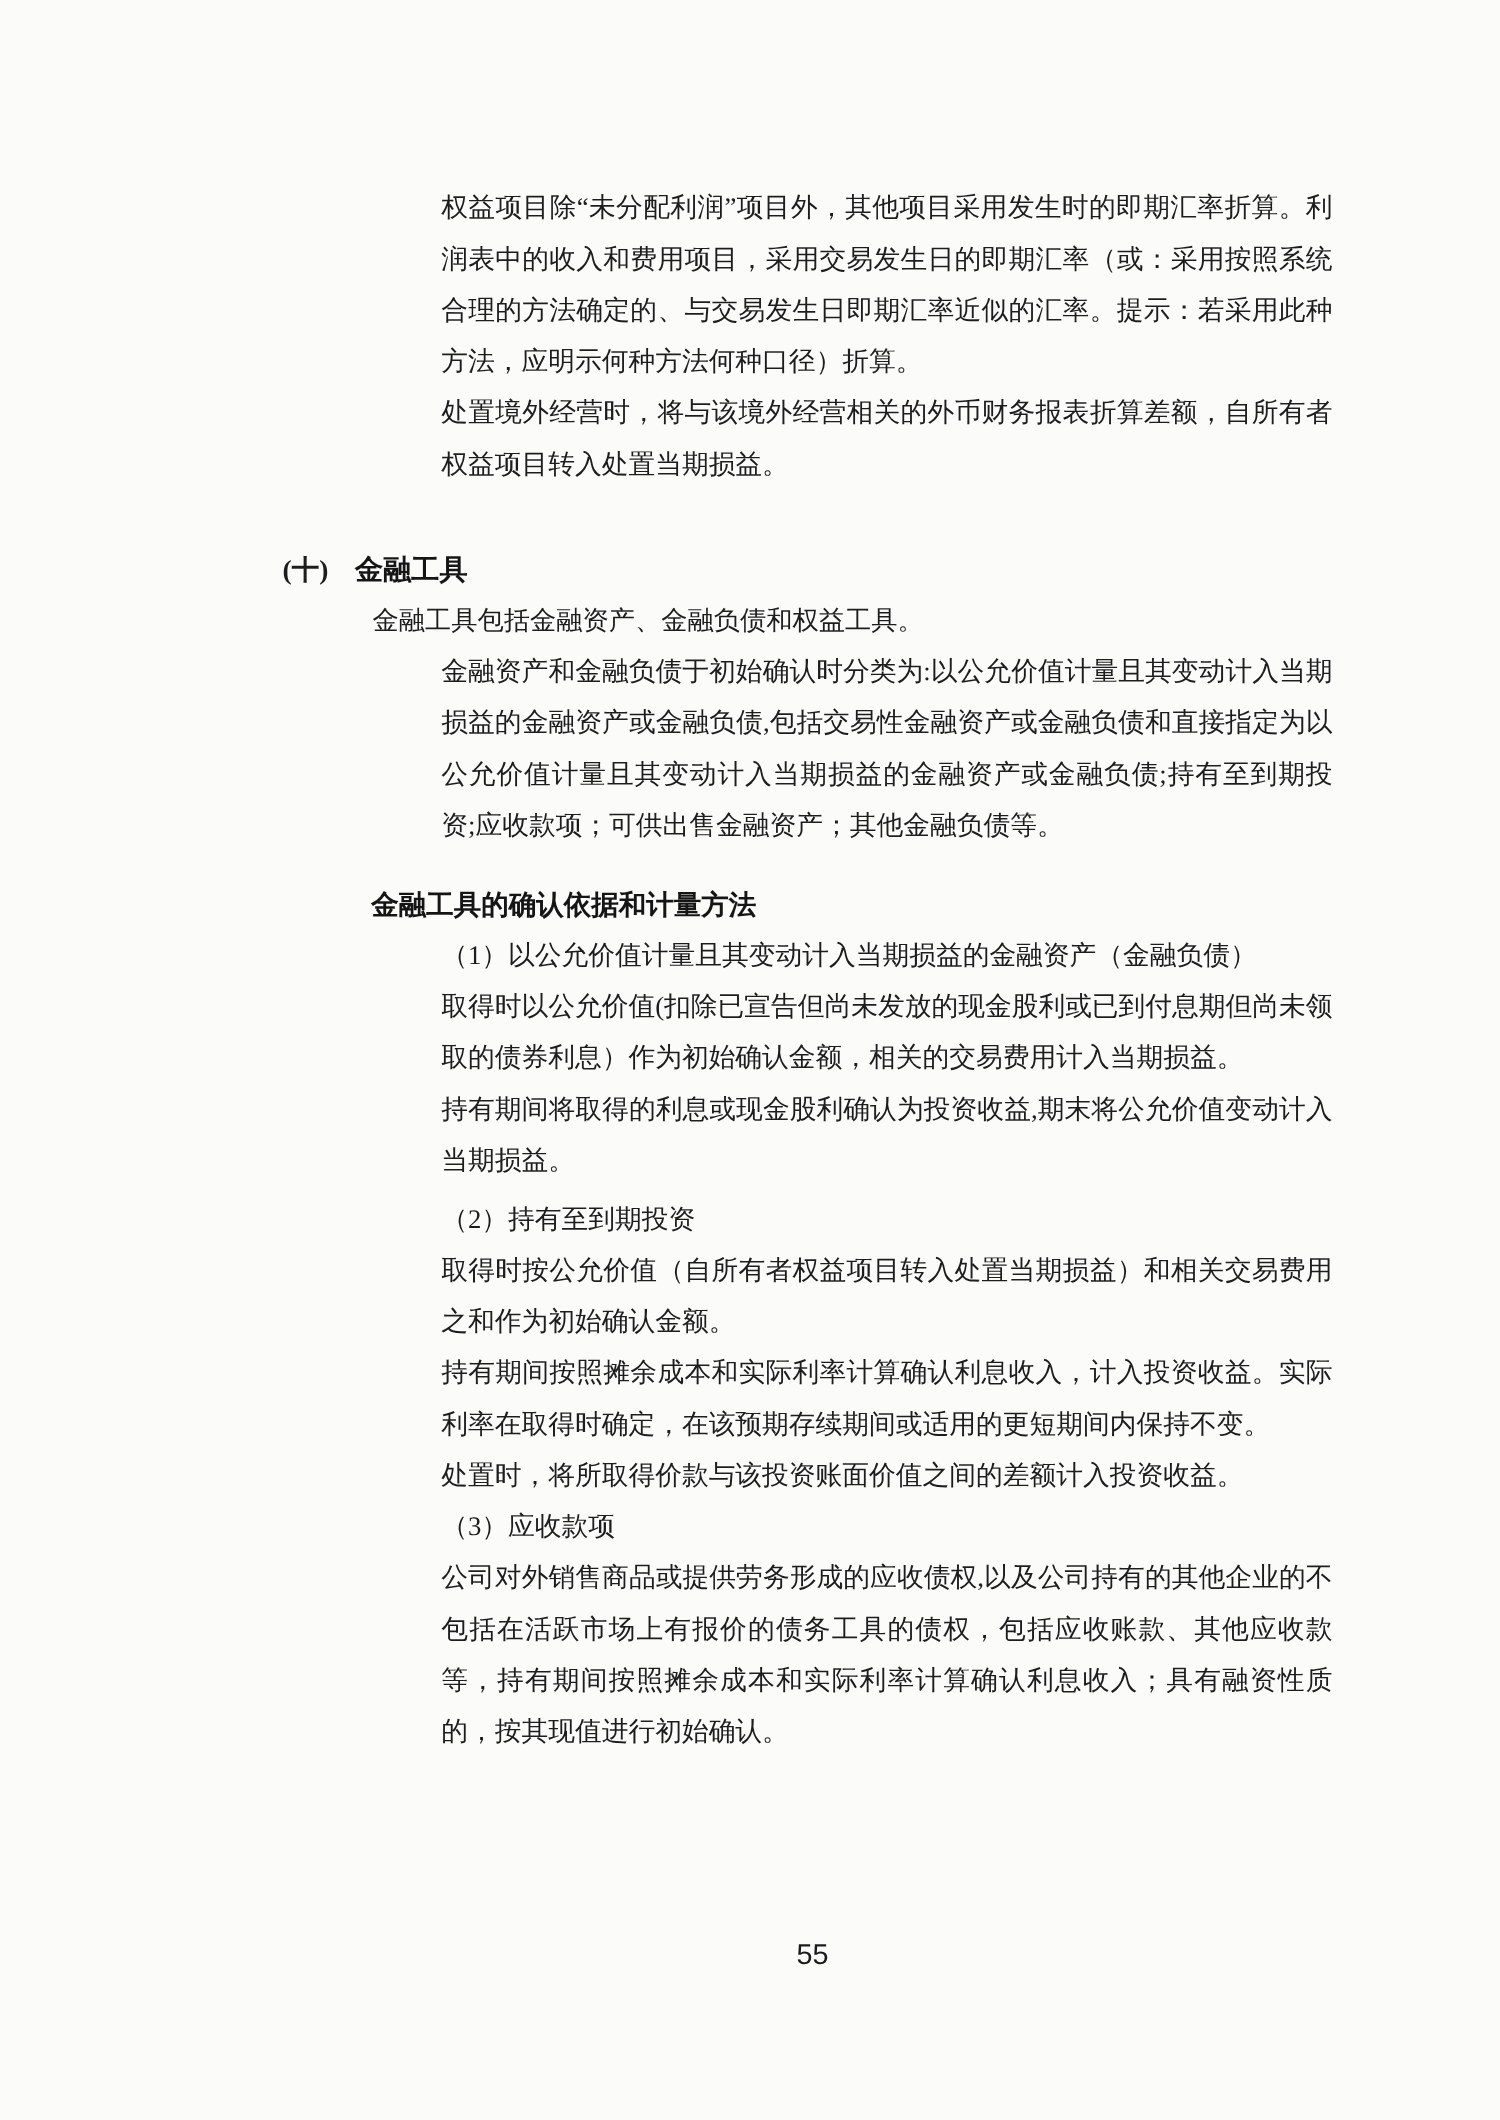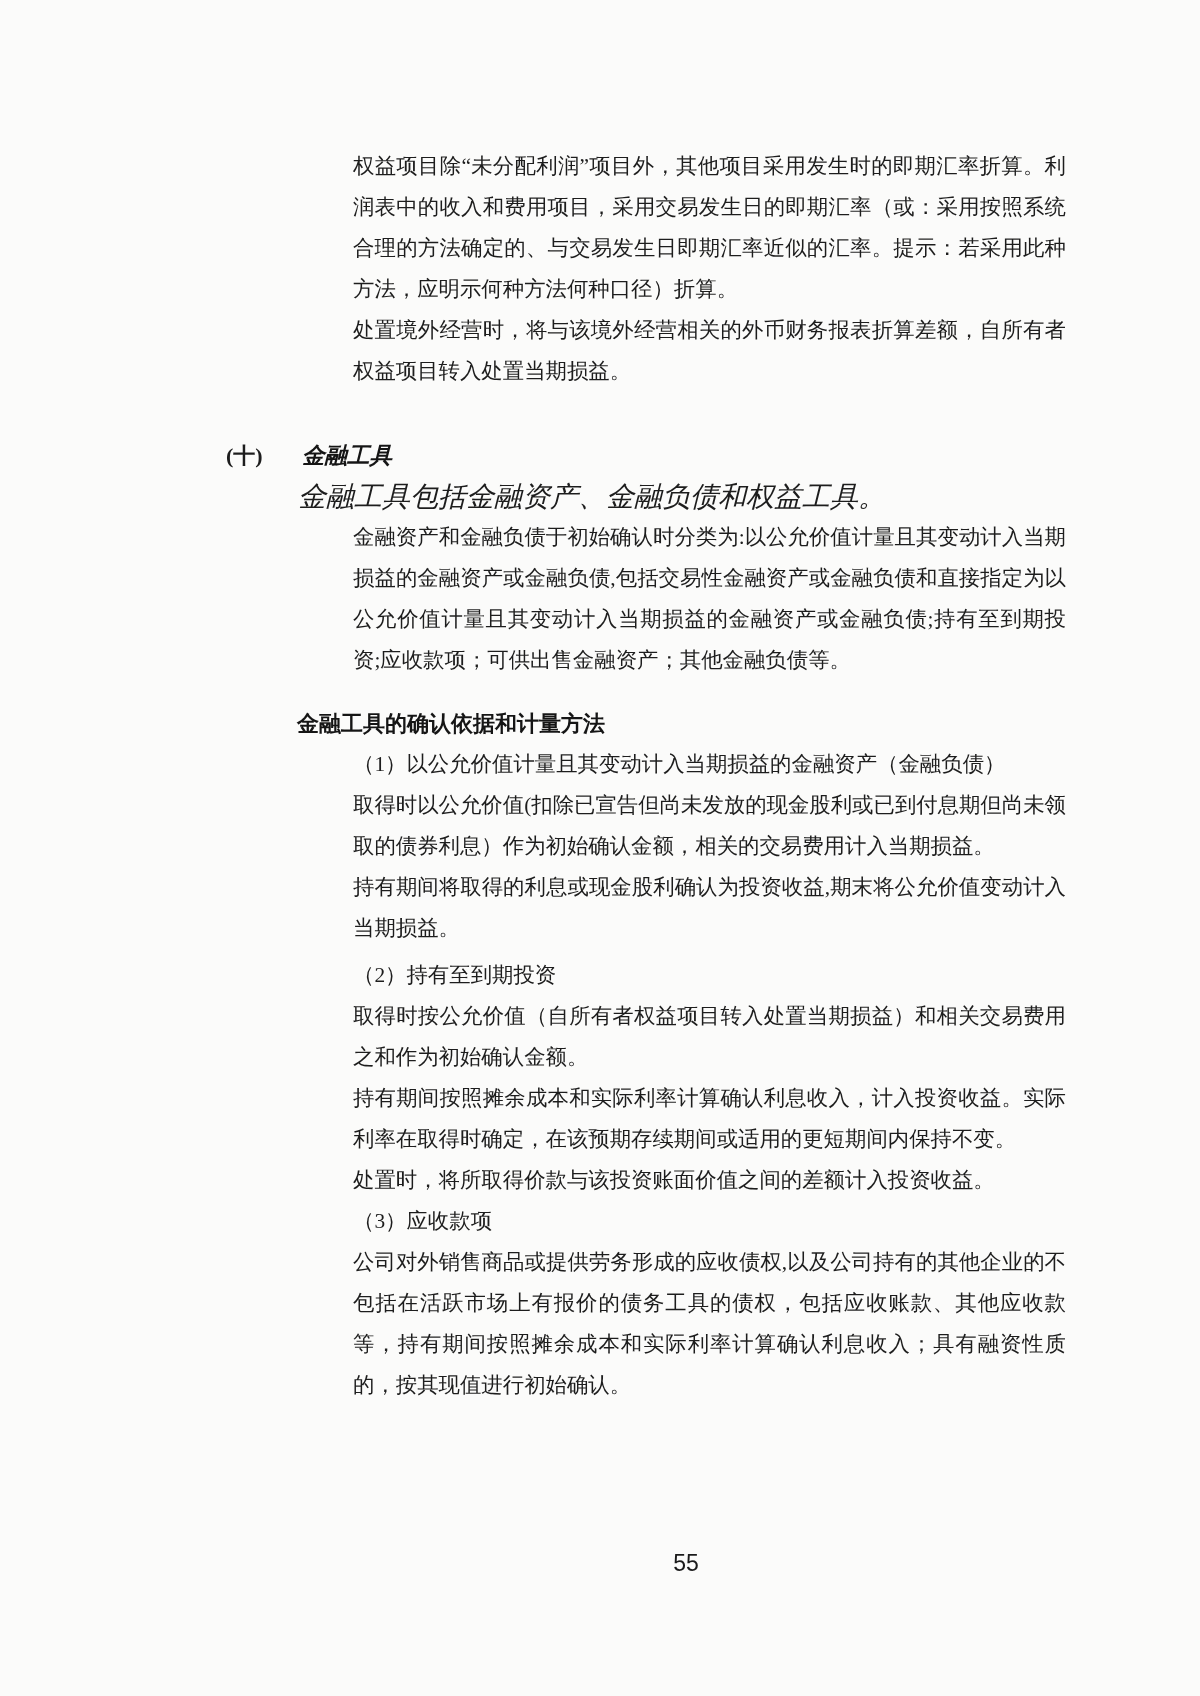--- a/index.html
+++ b/index.html
@@ -39,9 +39,9 @@
     font-weight:600;
   }
   .sec-title{
-    position:absolute;left:76px;top:0;
+    position:absolute;left:58px;top:0;
     font-family:"Liberation Sans","DejaVu Sans",sans-serif;
-    font-weight:700;font-size:22.5px;color:#151515;font-style:italic;
+    font-weight:700;font-size:22.5px;color:#151515;
   }
   .gap-recognition{margin-top:22px;}
   .gap-item2{margin-top:6px;}

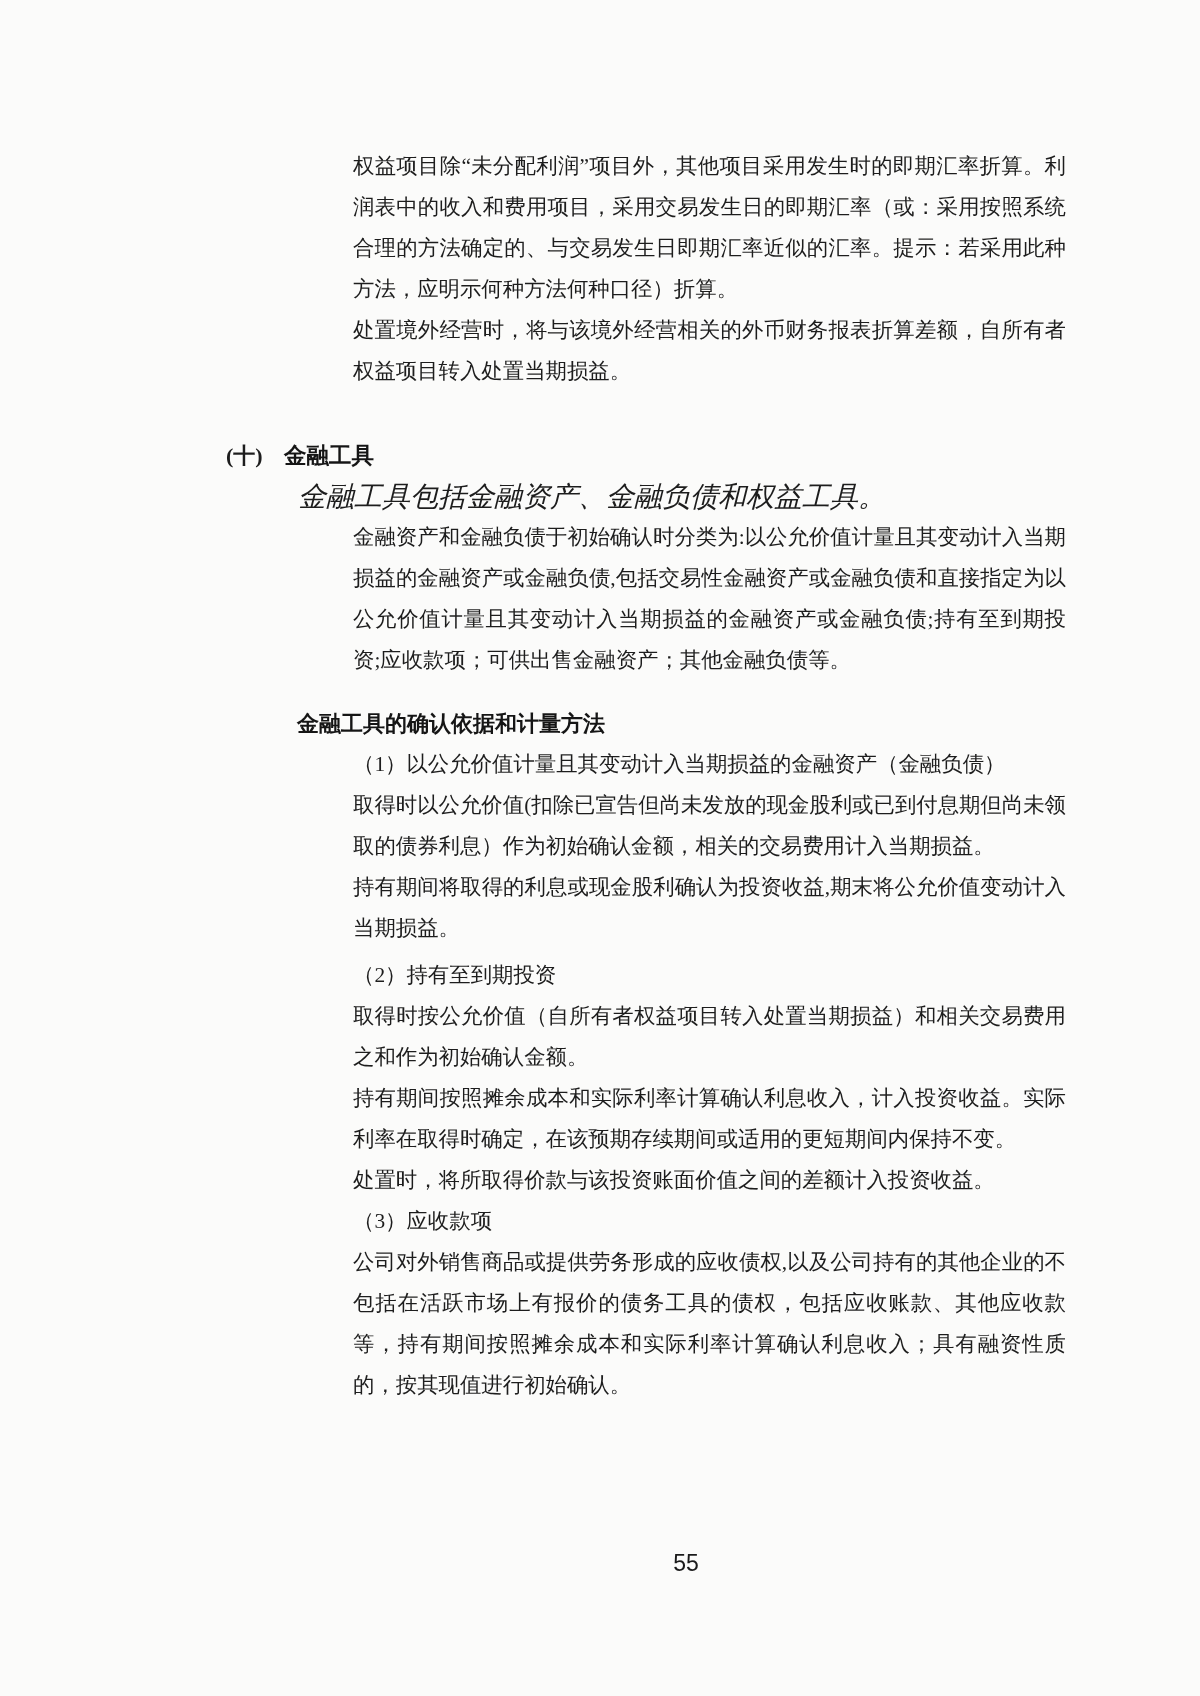--- a/index.html
+++ b/index.html
@@ -20,7 +20,7 @@
   }
   .lvl2{
     margin:0 180px 0 252px;
-    font-size:28px;line-height:41px;font-style:italic;
+    font-size:21px;line-height:41px;
   }
   .sub{
     margin:0 180px 0 251px;

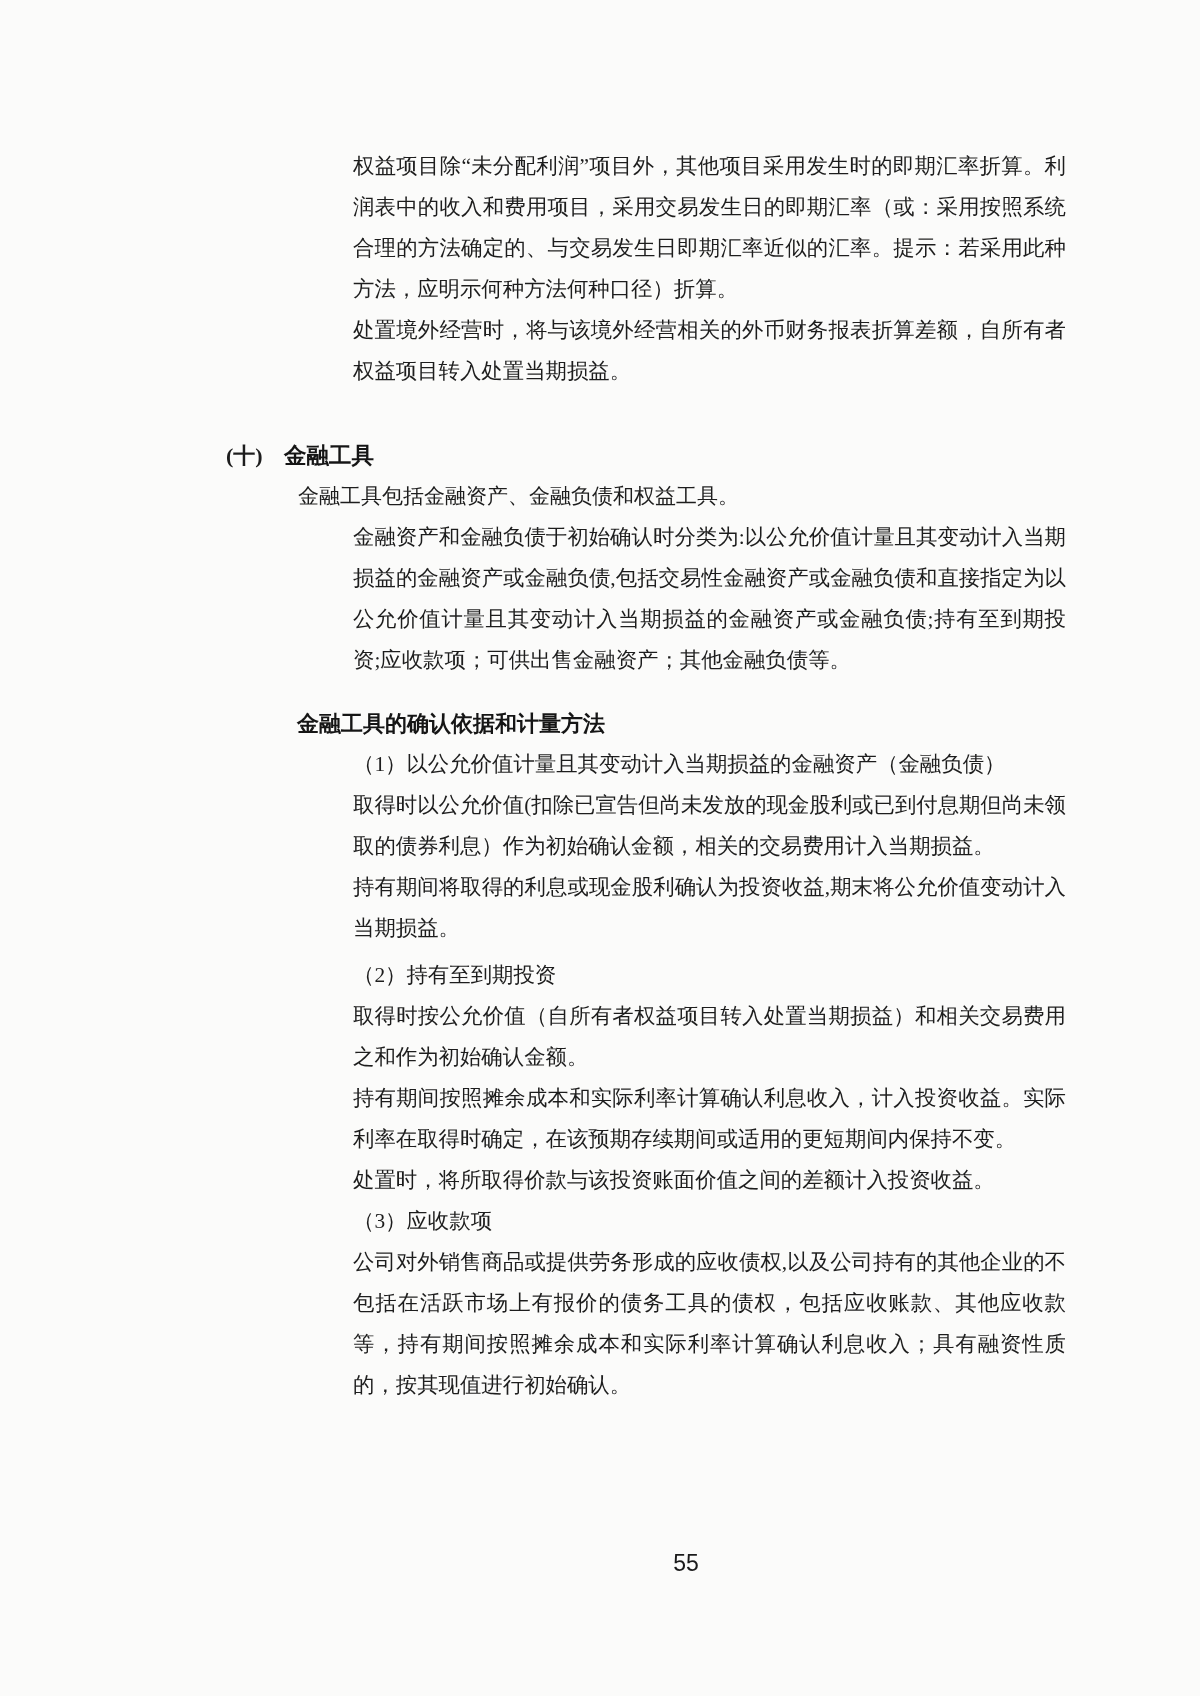--- a/index.html
+++ b/index.html
@@ -46,7 +46,7 @@
   .gap-recognition{margin-top:22px;}
   .gap-item2{margin-top:6px;}
   .page-number{
-    position:absolute;top:1547px;left:656px;width:60px;
+    position:absolute;top:1547px;left:620px;width:60px;
     text-align:center;
     font-family:"Liberation Sans","DejaVu Sans",sans-serif;
     font-size:23px;line-height:32px;color:#1a1a1a;

